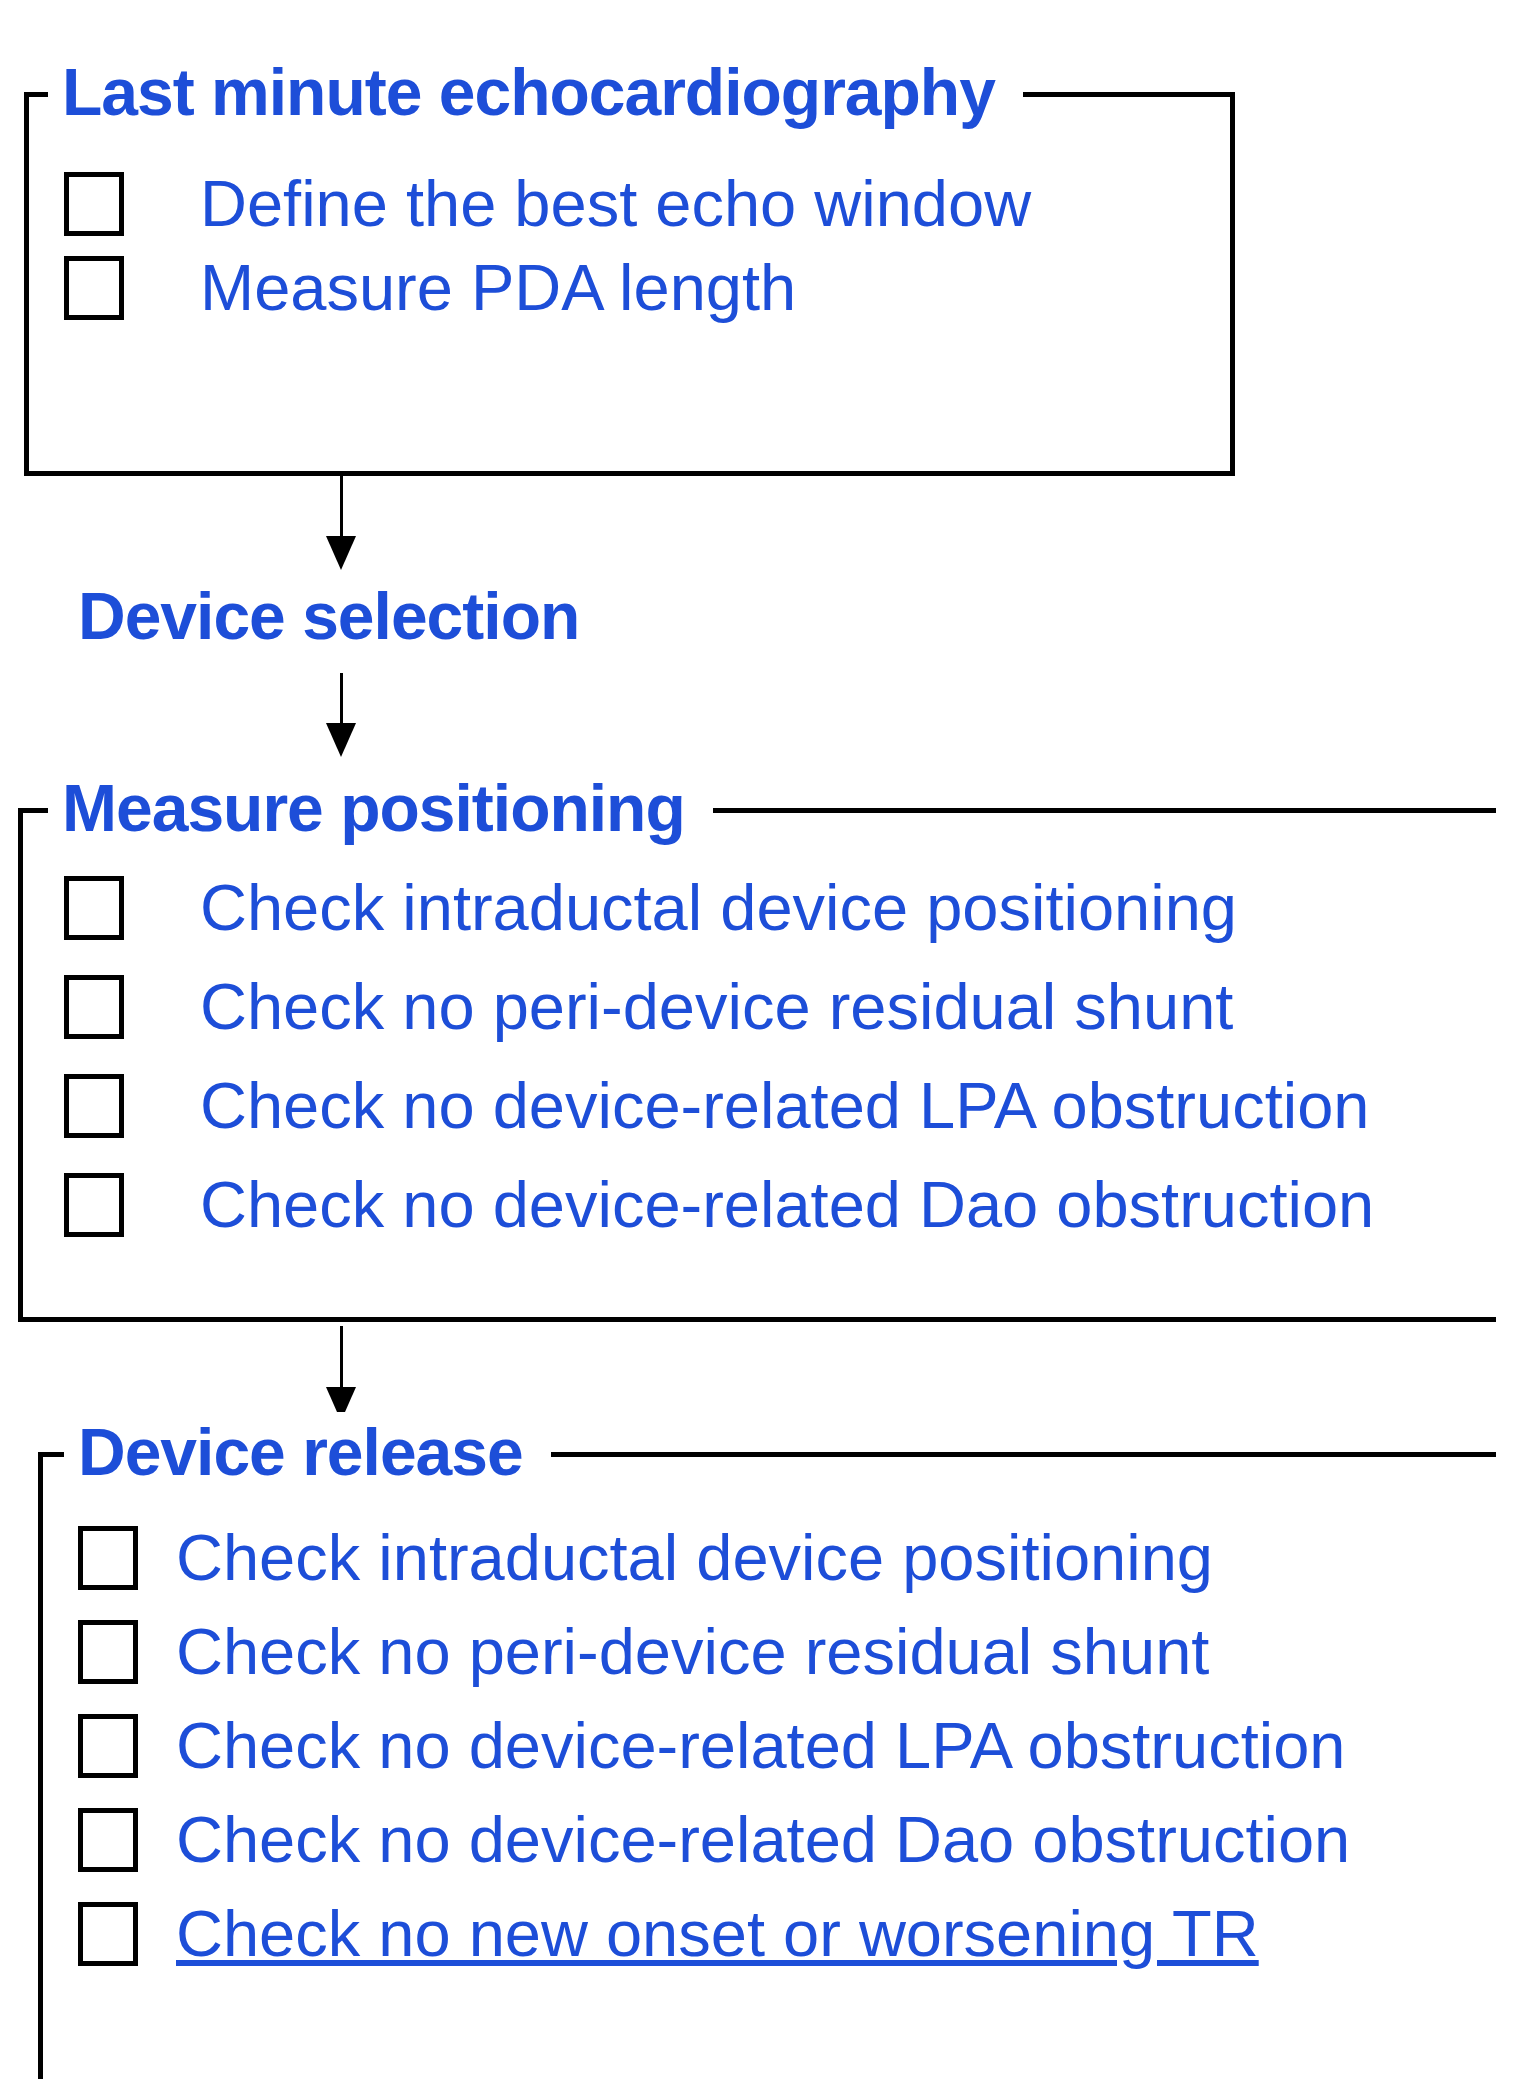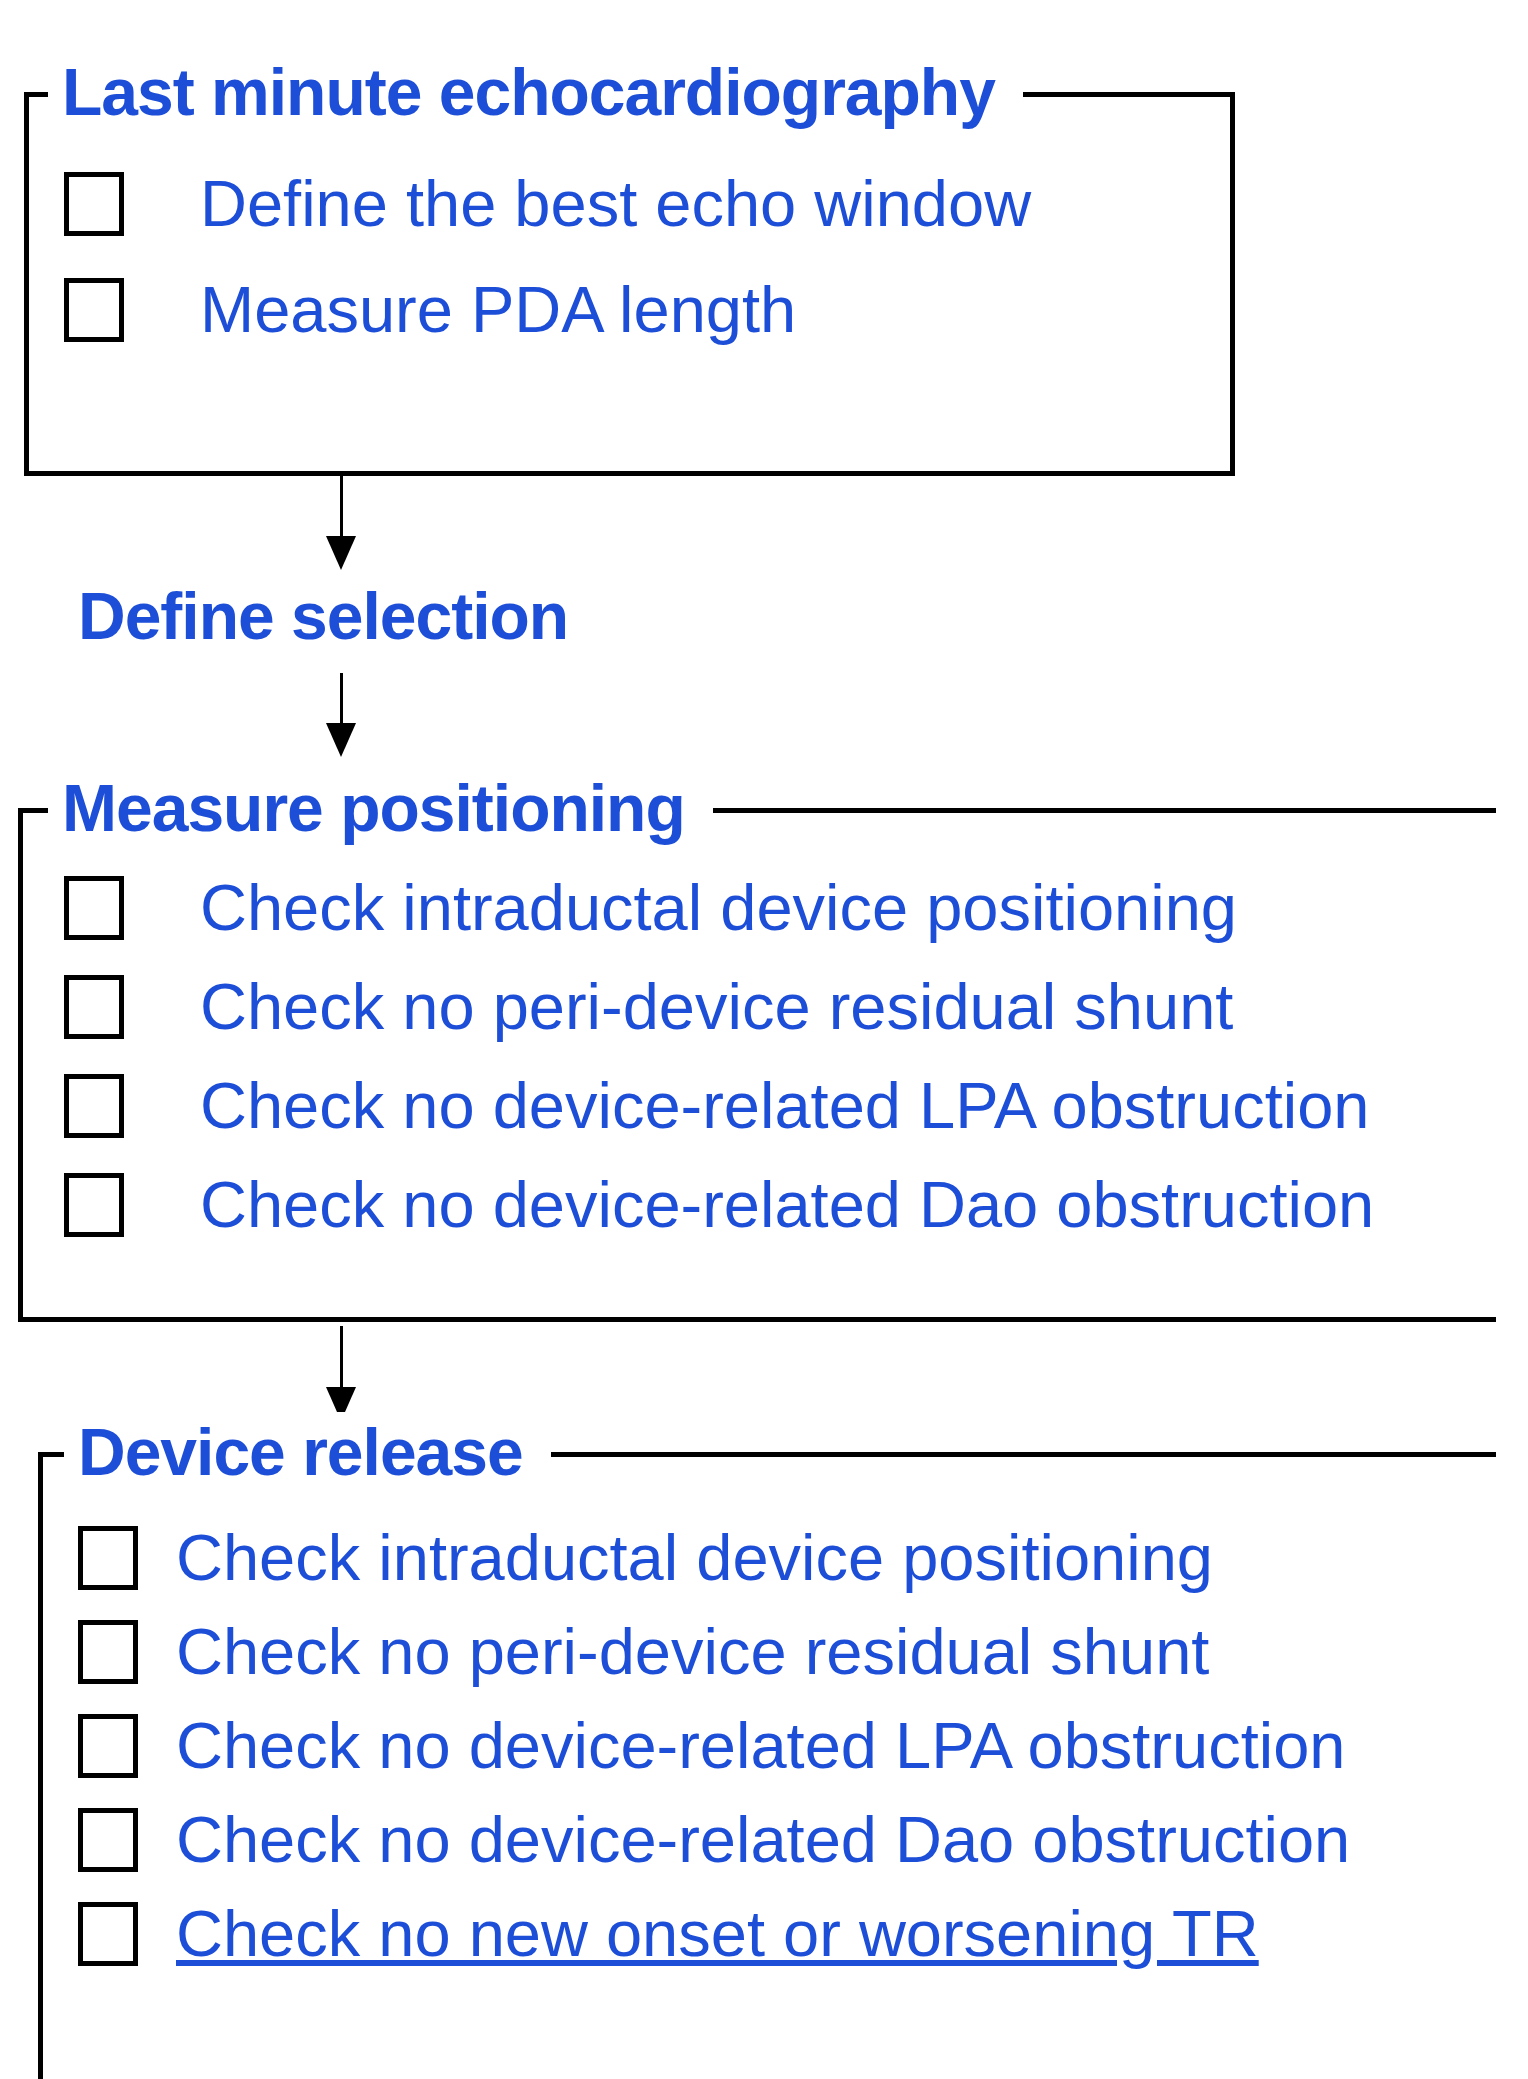--- a/index.html
+++ b/index.html
@@ -61,7 +61,7 @@
     <span class="cb" role="checkbox" aria-checked="false"></span>
     <span class="lbl">Define the best echo window</span>
   </div>
-  <div class="row r-b1" style="top:246px;">
+  <div class="row r-b1" style="top:224px;">
     <span class="cb" role="checkbox" aria-checked="false"></span>
     <span class="lbl">Measure PDA length</span>
   </div>

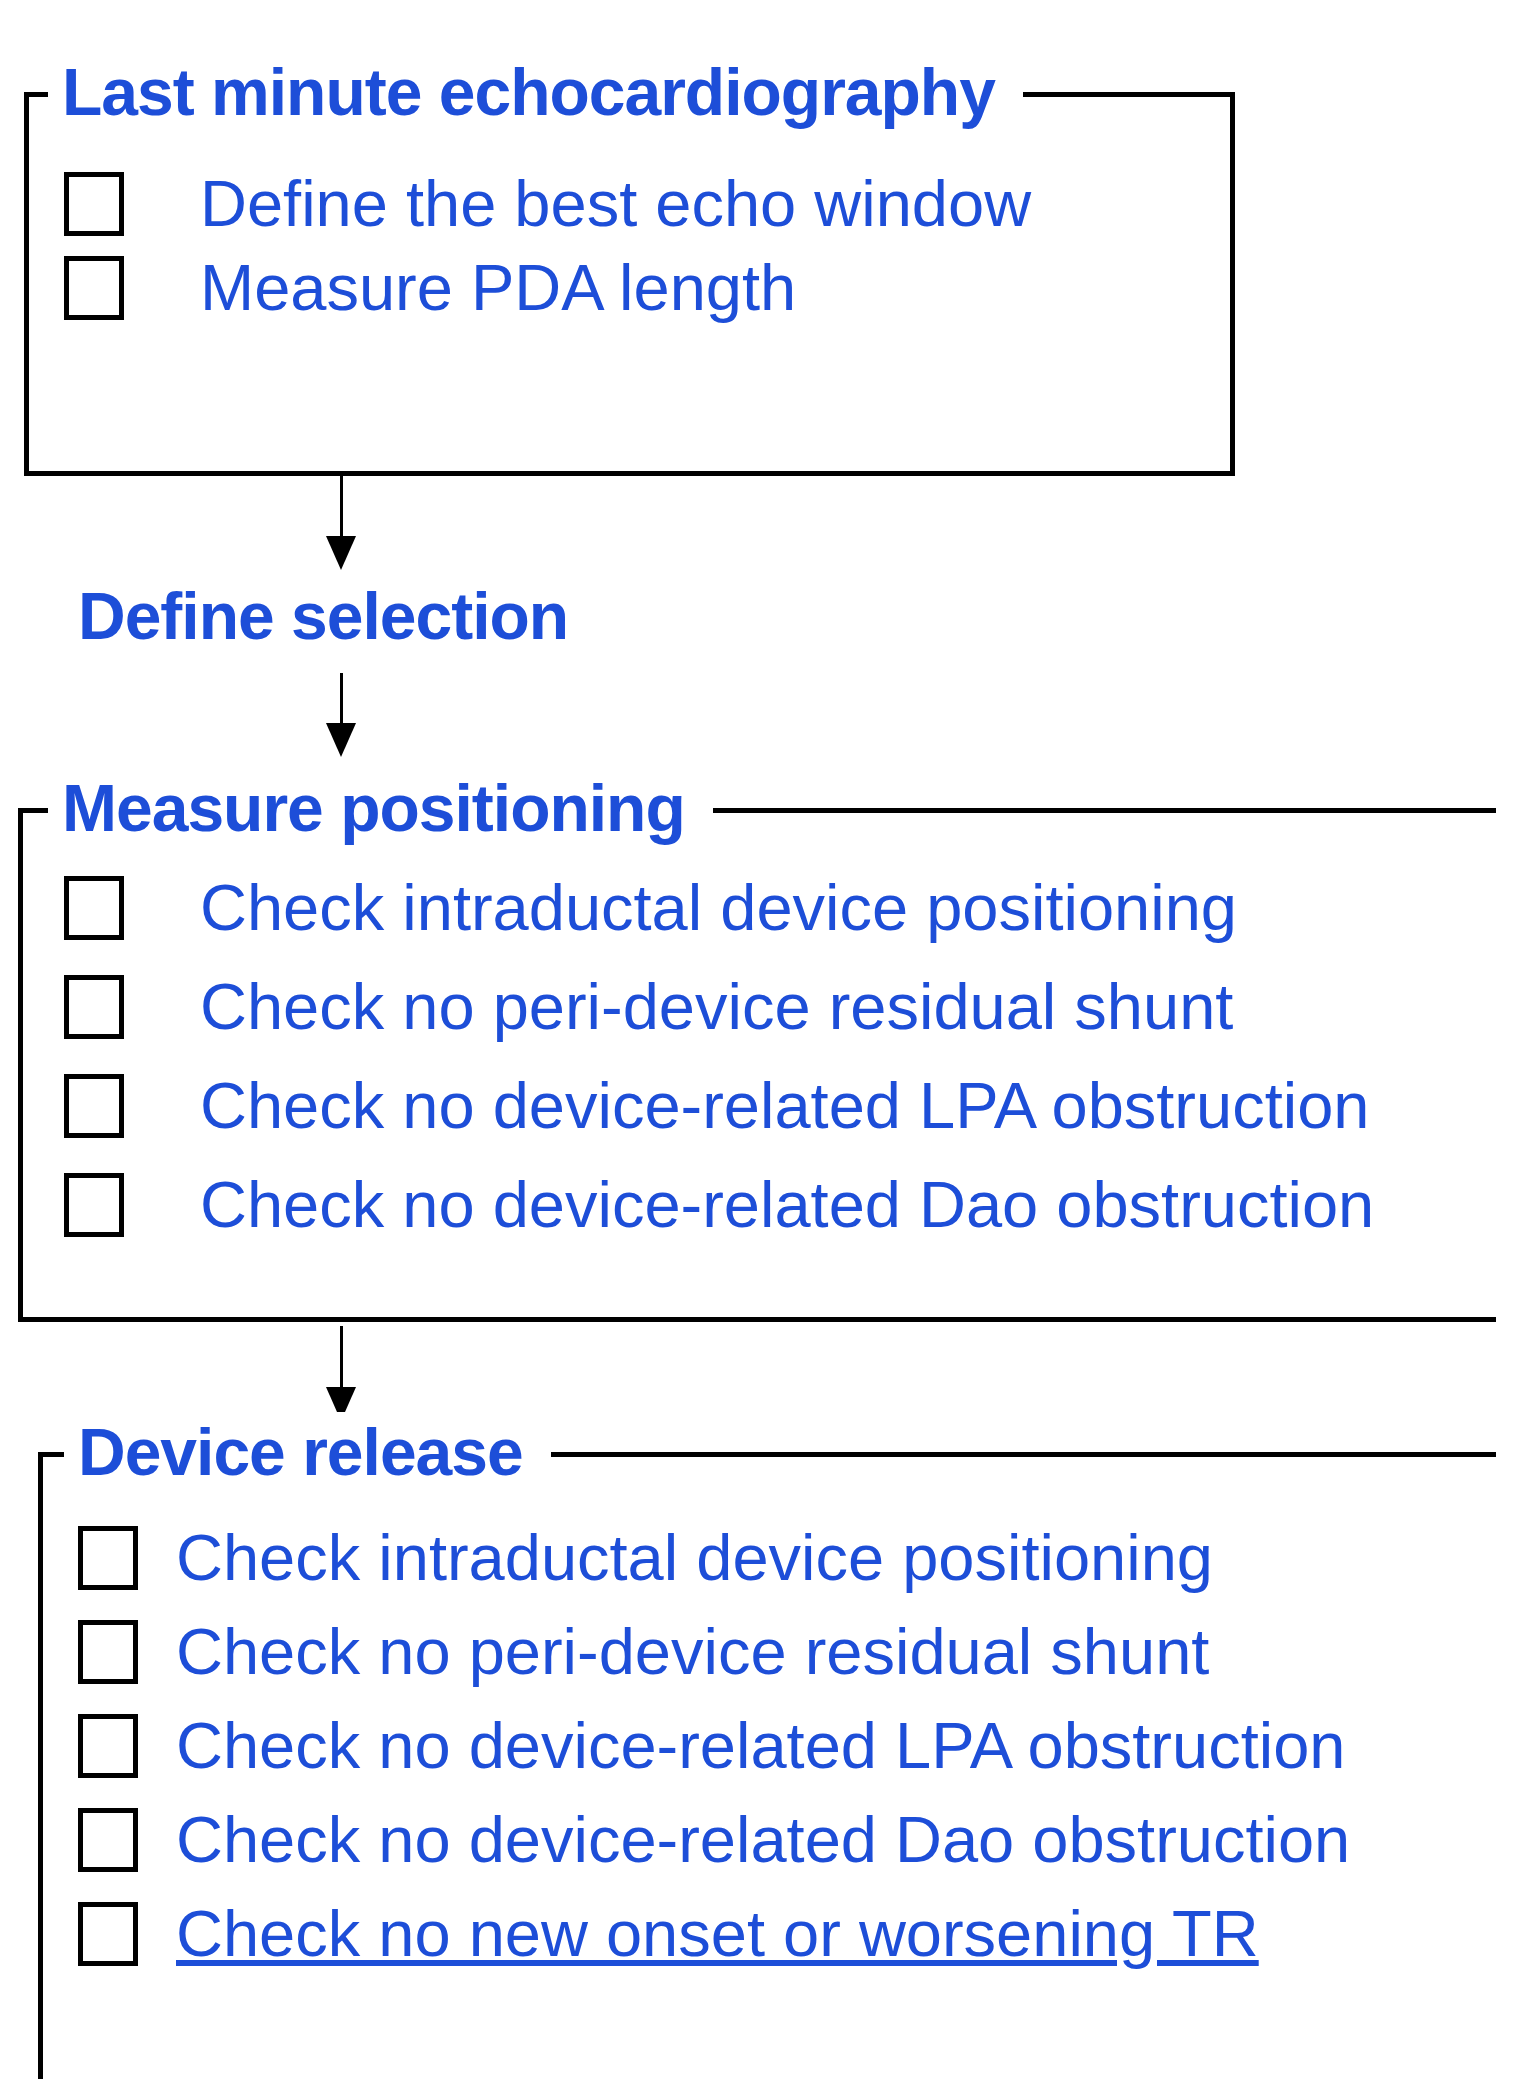--- a/index.html
+++ b/index.html
@@ -71,7 +71,7 @@
     <span class="head"></span>
   </div>
 
-  <div class="steplabel">Define selection</div>
+  <div class="steplabel">Device selection</div>
 
   <div class="arrow" id="arrow2">
     <span class="stem"></span>

